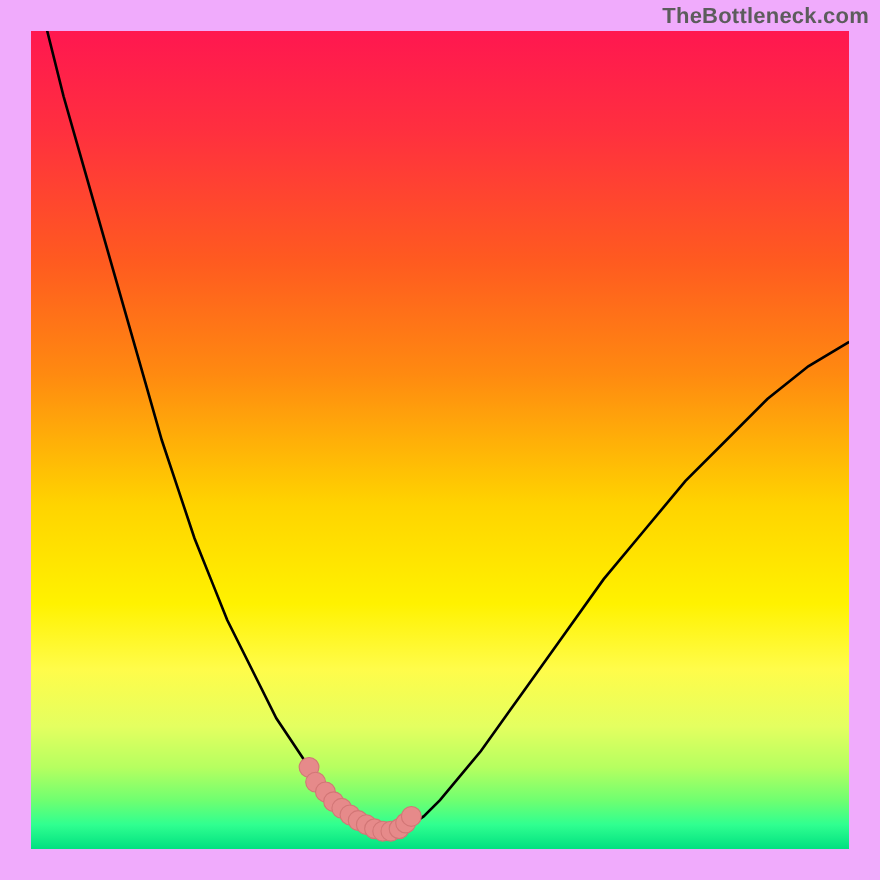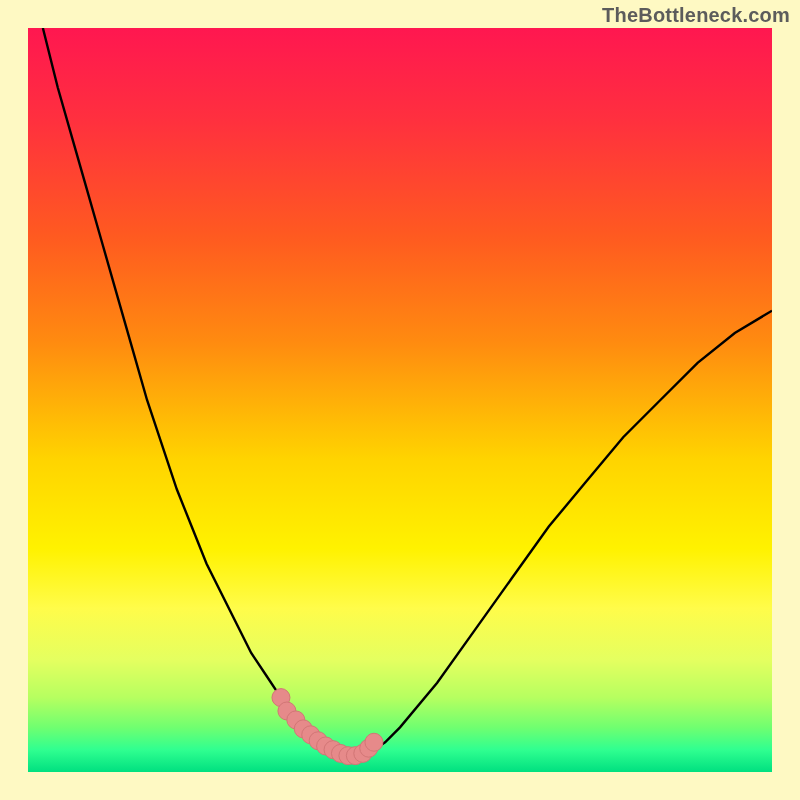--- a/index.html
+++ b/index.html
@@ -14,7 +14,7 @@
     position: relative;
     width: 800px;
     height: 800px;
-    background: #fef9c3;
+    background: #f0abfc;
   }
   .plot {
     position: absolute;

